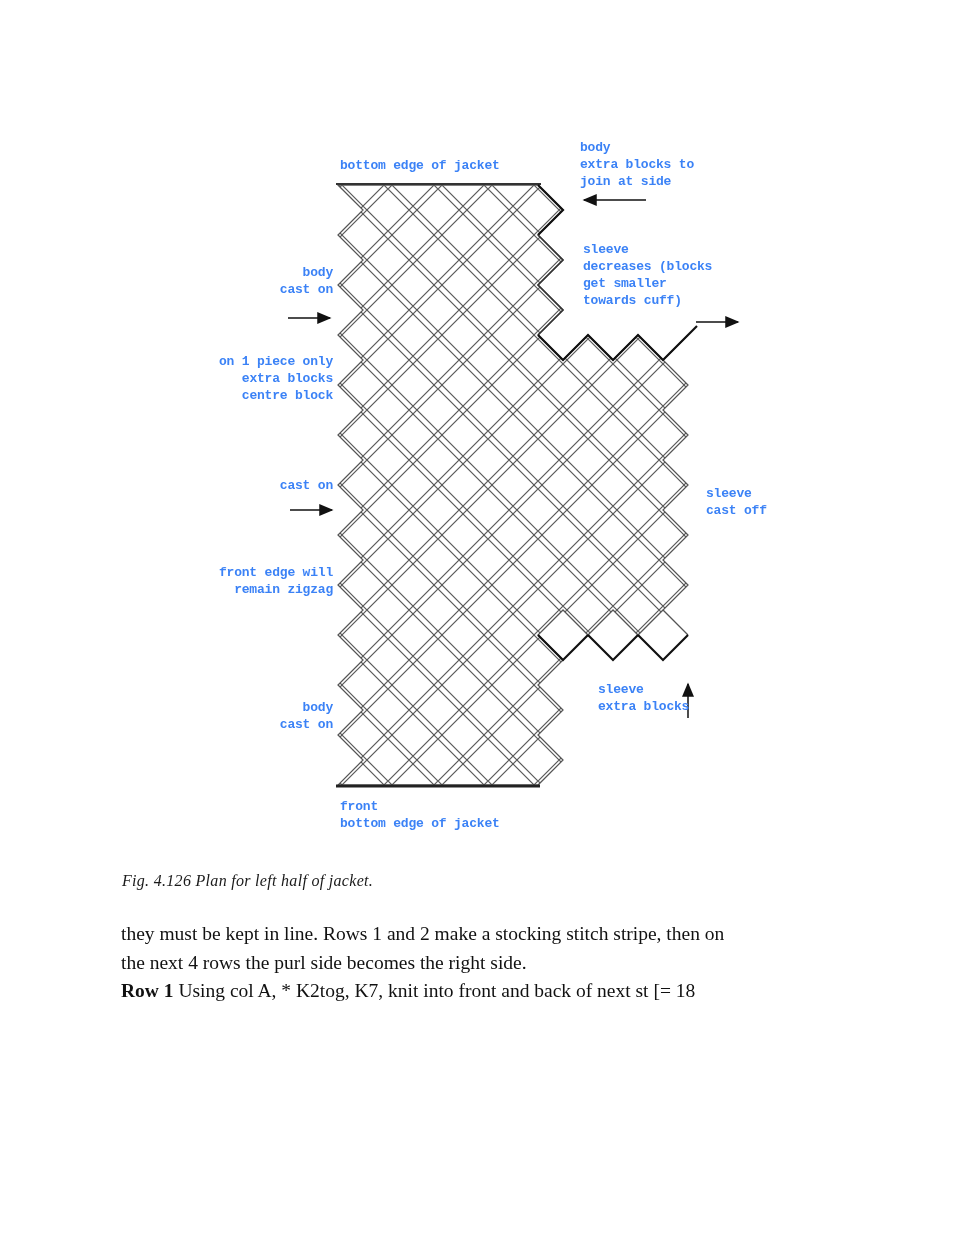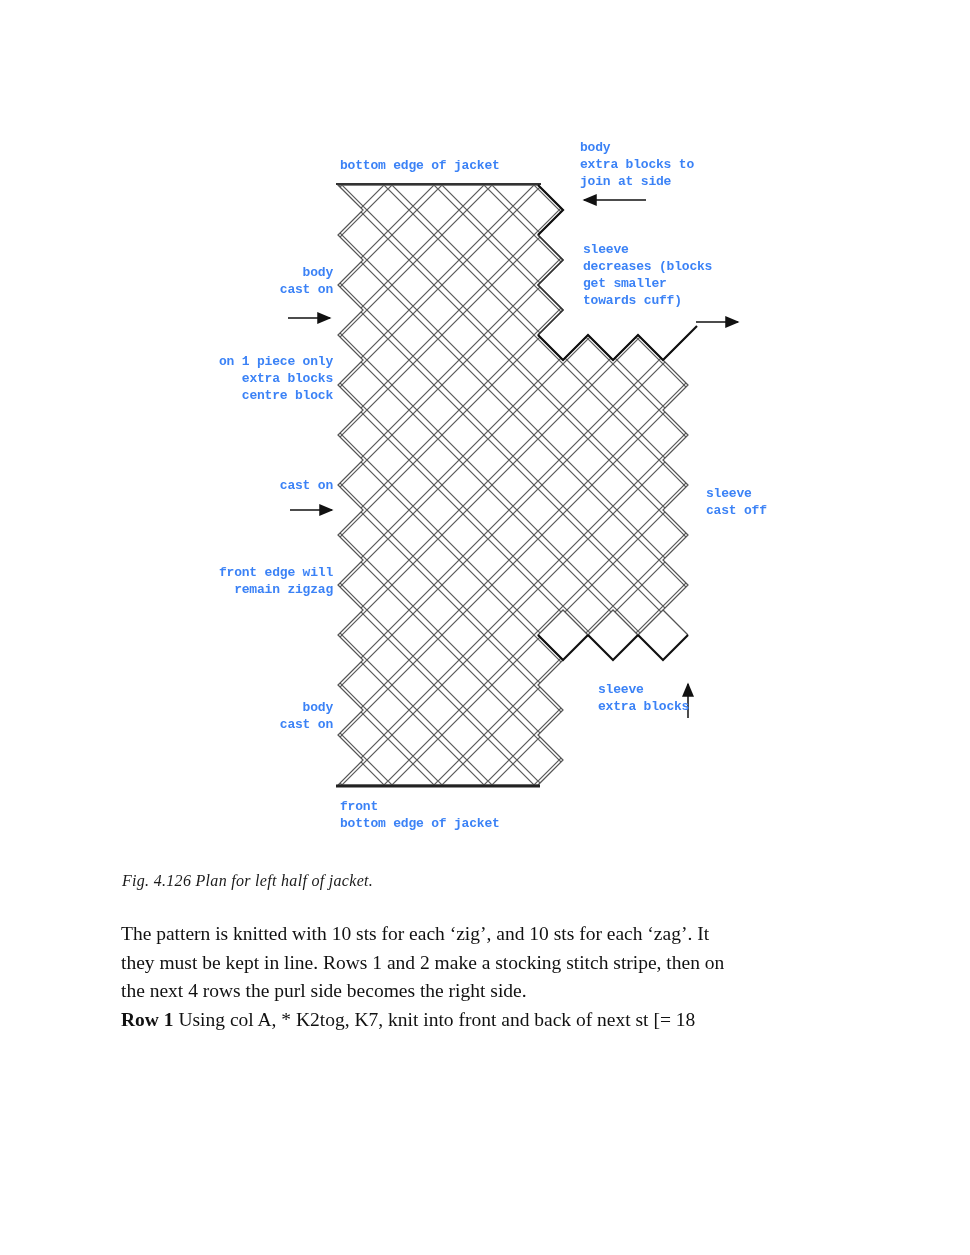--- a/index.html
+++ b/index.html
@@ -109,7 +109,6 @@
   <div class="fig-caption">Fig. 4.126 Plan for left half of jacket.</div>
 
   <div class="body-text">
-    <div class="bl">The pattern is knitted with 10 sts for each ‘zig’, and 10 sts for each ‘zag’. It</div>
     <div class="bl">they must be kept in line. Rows 1 and 2 make a stocking stitch stripe, then on</div>
     <div class="bl">the next 4 rows the purl side becomes the right side.</div>
     <div class="bl"><b>Row 1 </b><span>Using col A, * K2tog, K7, knit into front and back of next st [= 18</span></div>

